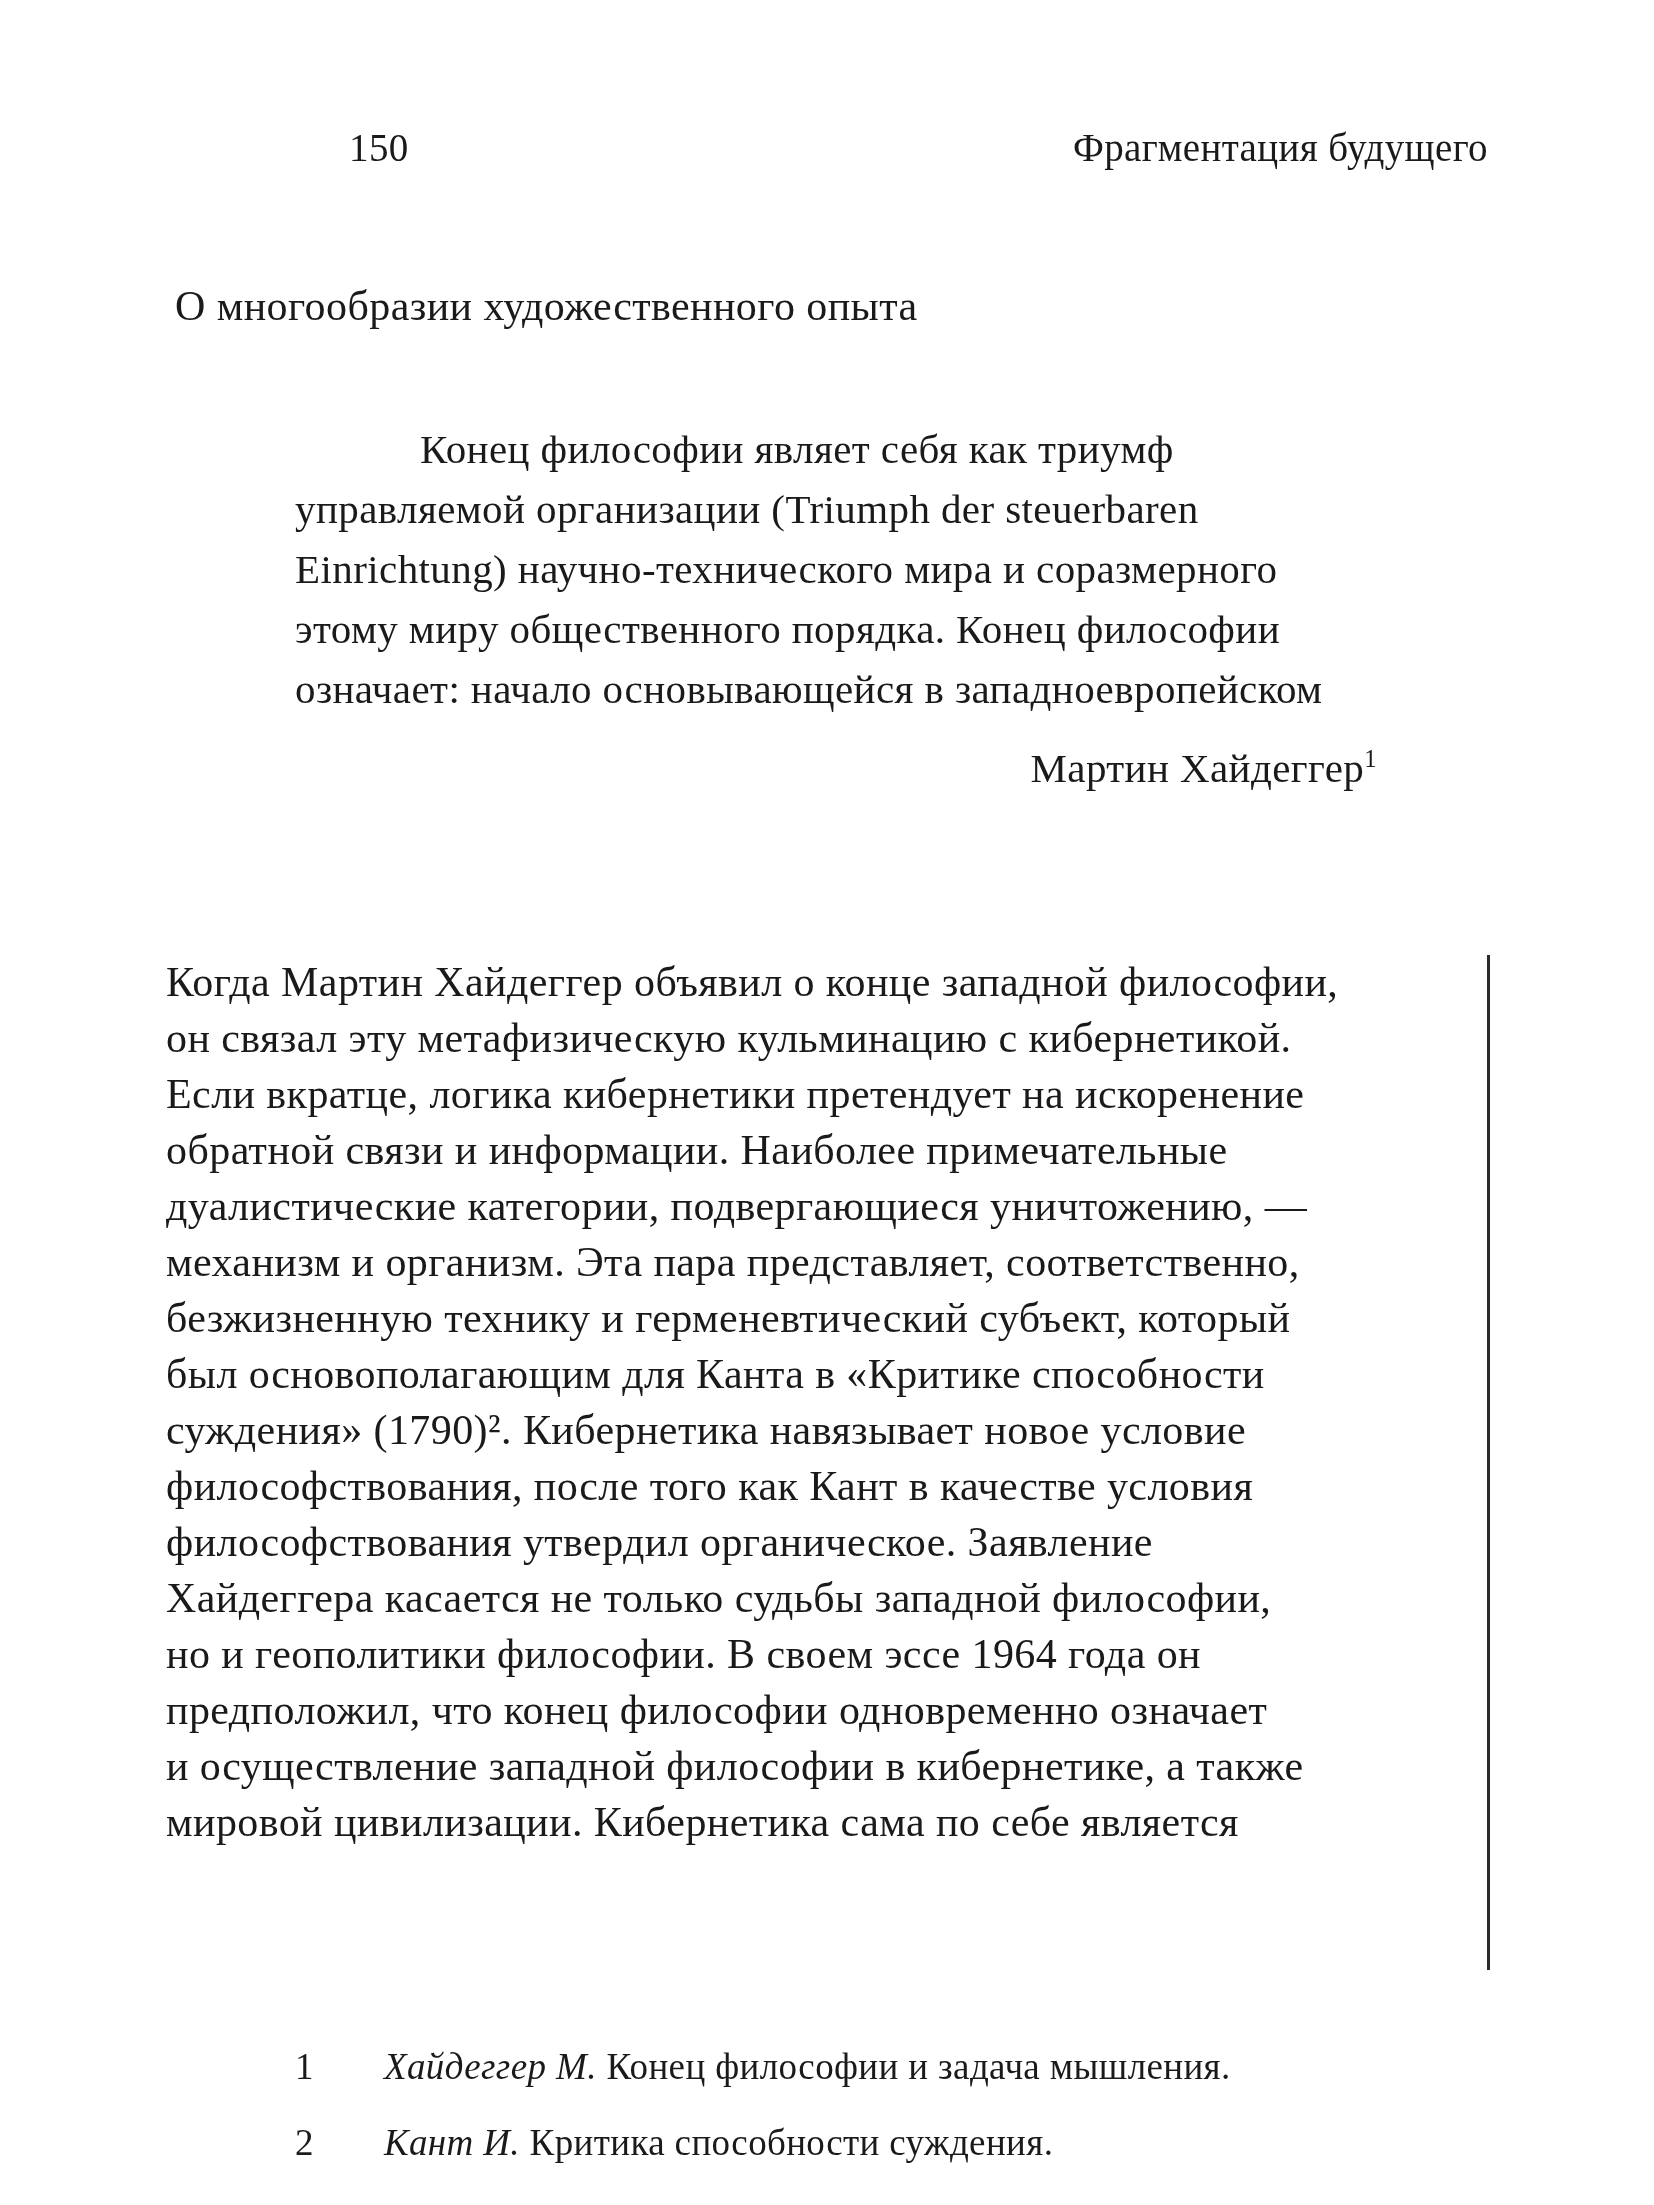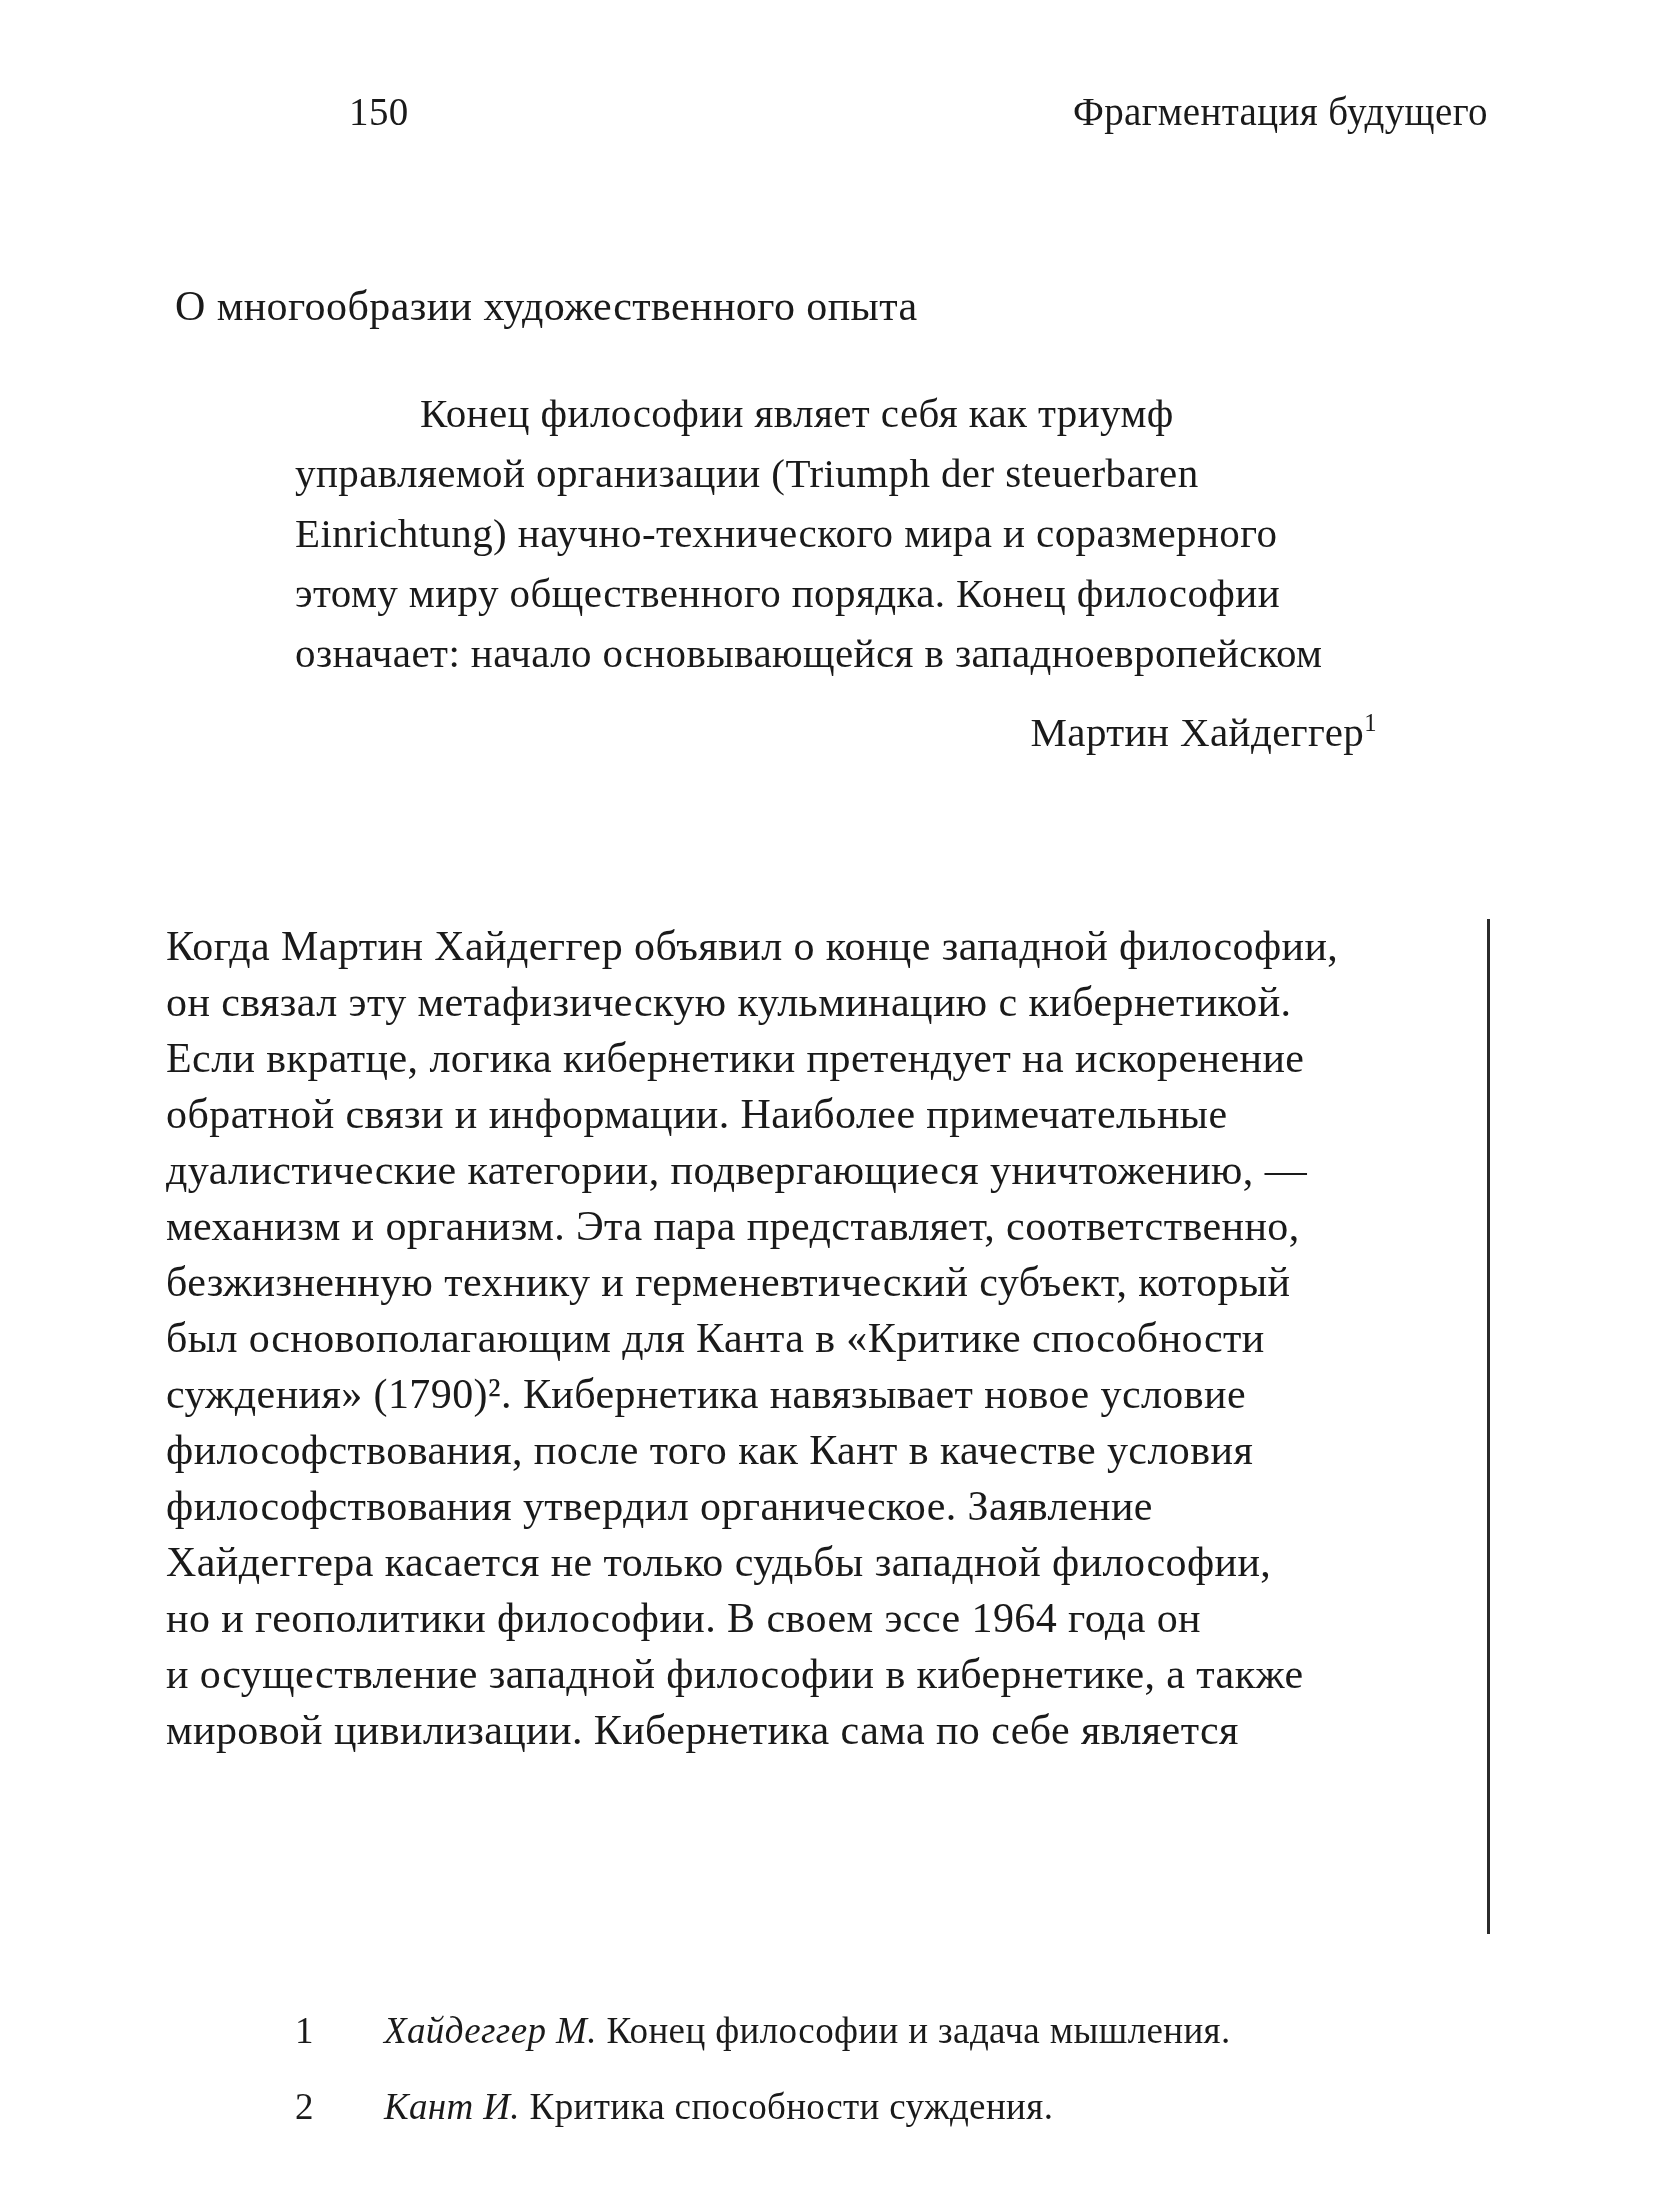--- a/index.html
+++ b/index.html
@@ -17,7 +17,7 @@
     overflow:hidden;
     margin:0 auto;
   }
-  .abs{position:absolute;}
+  .abs{position:absolute;margin-top:36px;}
   .page-number{
     left:349px;top:92px;
     font-size:39px;line-height:39px;

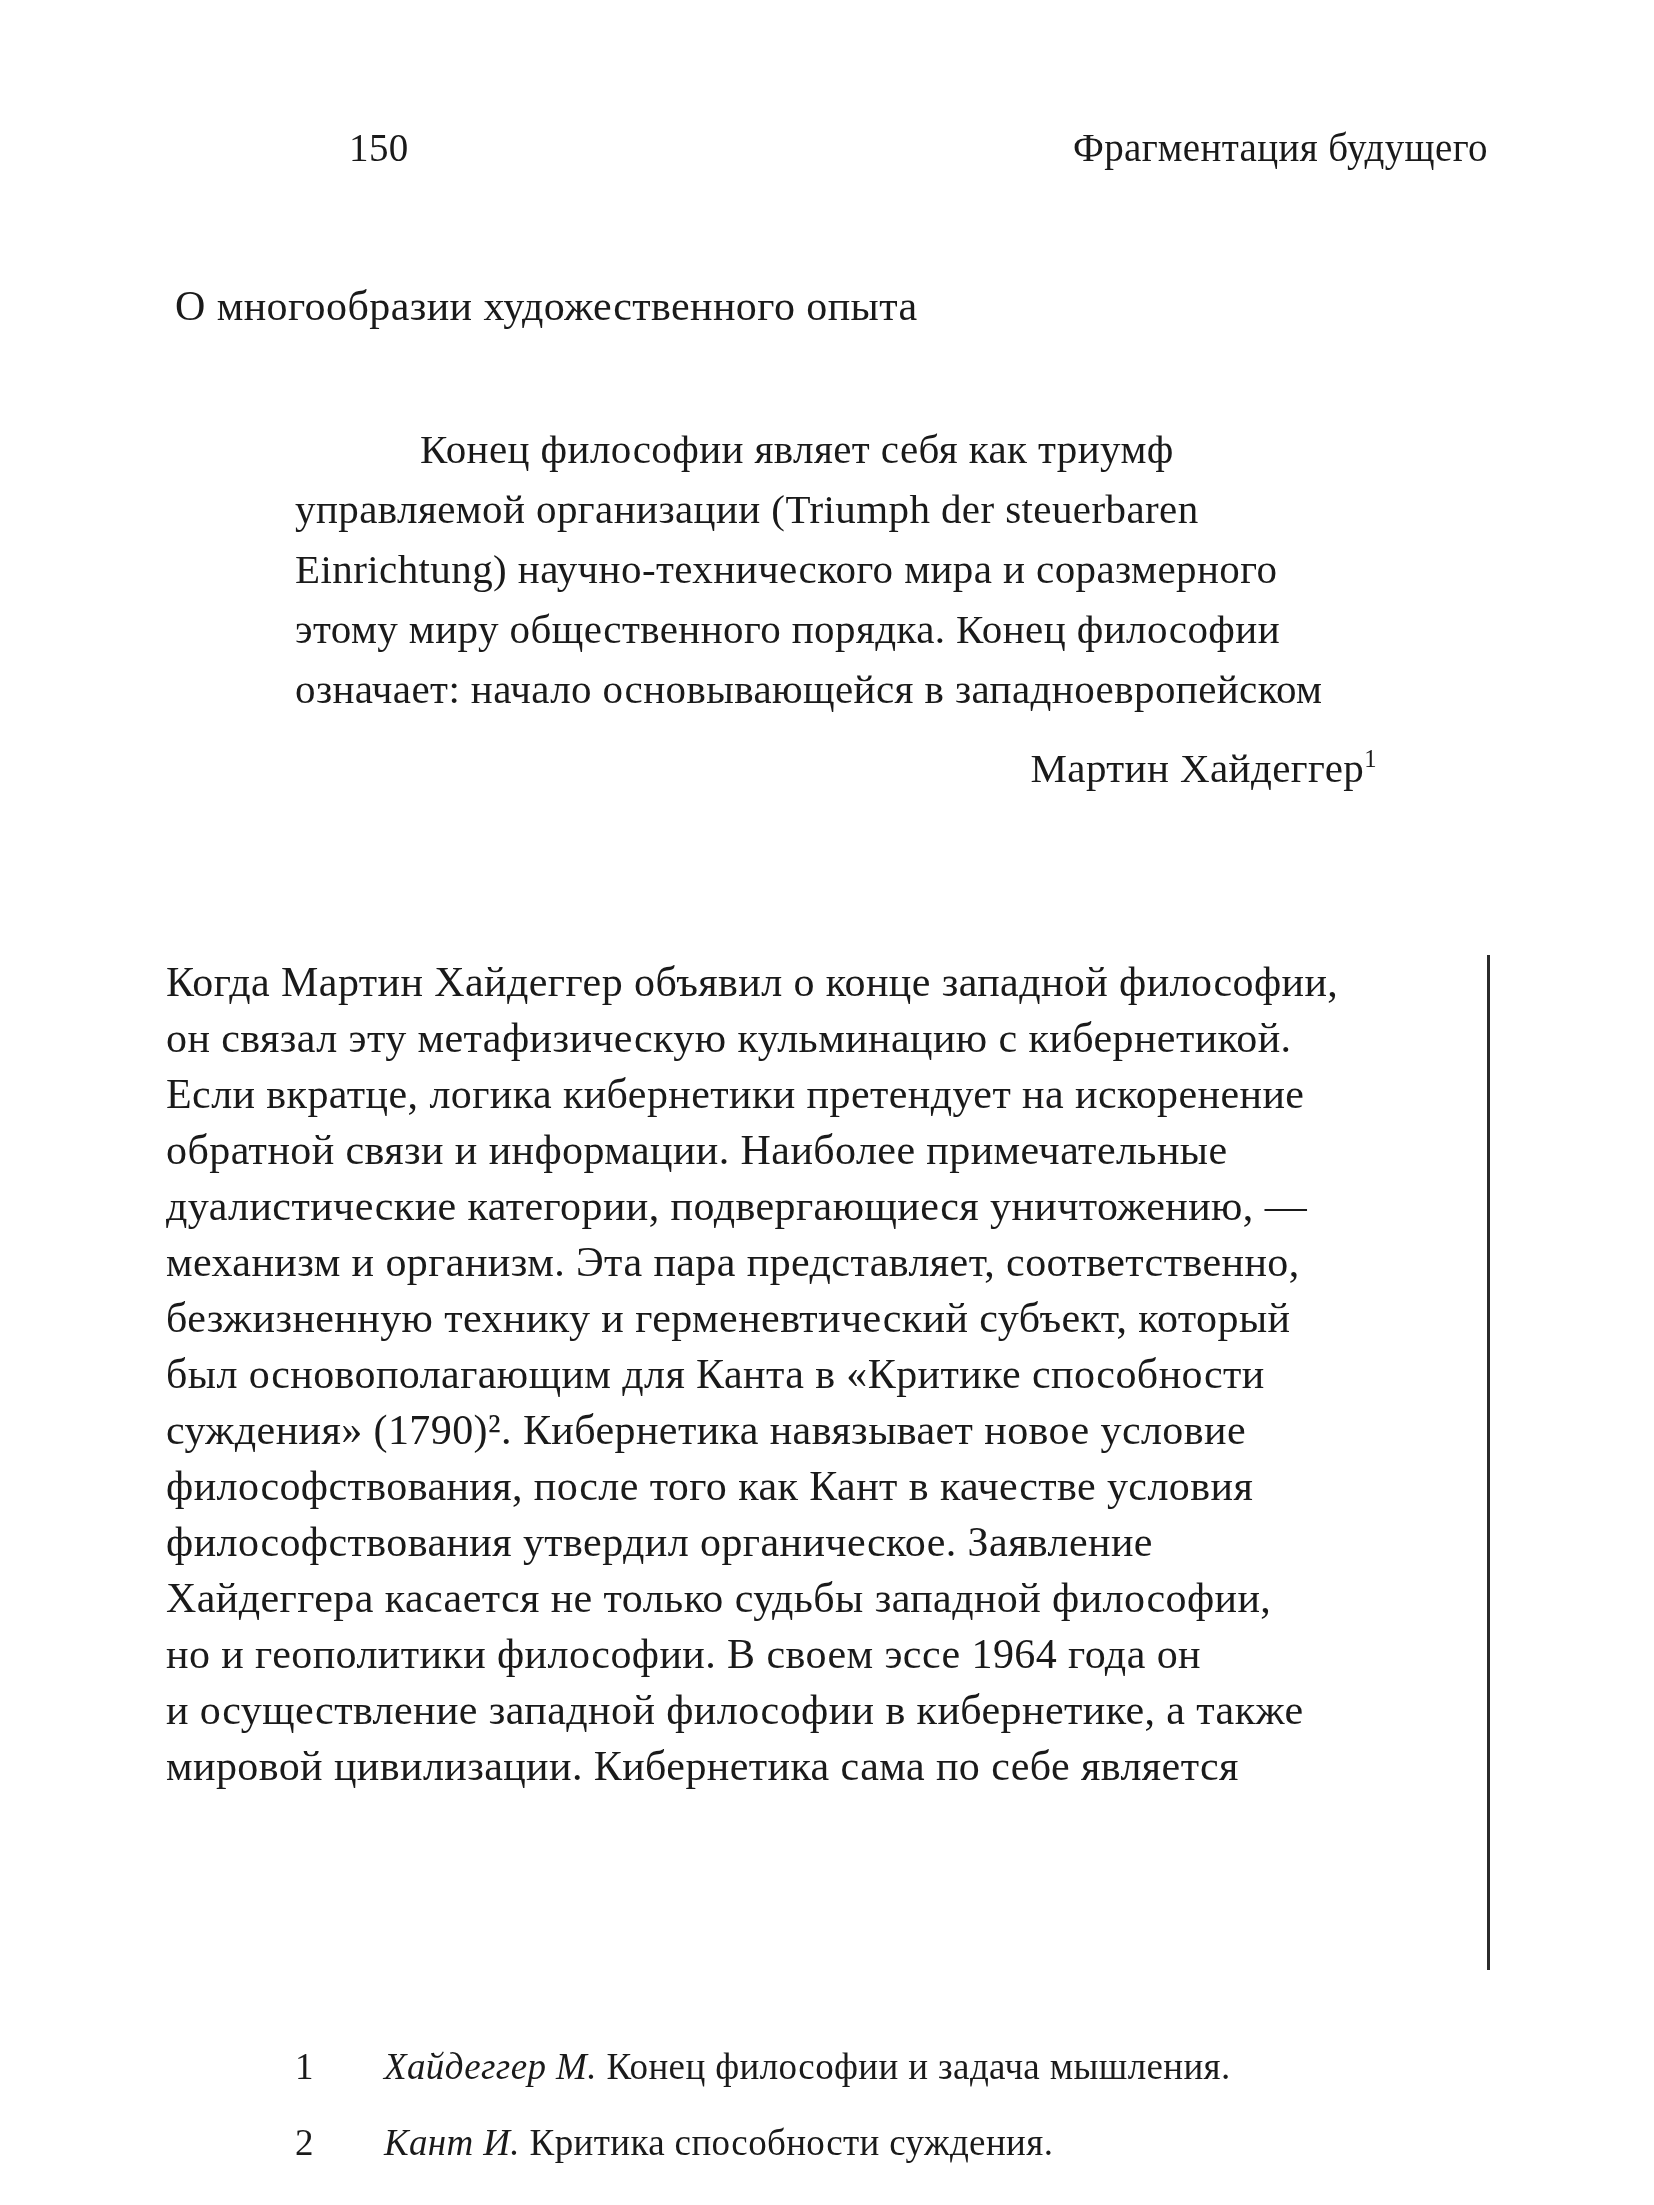--- a/index.html
+++ b/index.html
@@ -109,6 +109,7 @@
     <div class="line">философствования утвердил органическое. Заявление</div>
     <div class="line">Хайдеггера касается не только судьбы западной философии,</div>
     <div class="line">но и геополитики философии. В своем эссе 1964 года он</div>
+    <div class="line">предположил, что конец философии одновременно означает</div>
     <div class="line">и осуществление западной философии в кибернетике, а также</div>
     <div class="line">мировой цивилизации. Кибернетика сама по себе является</div>
   </div>

